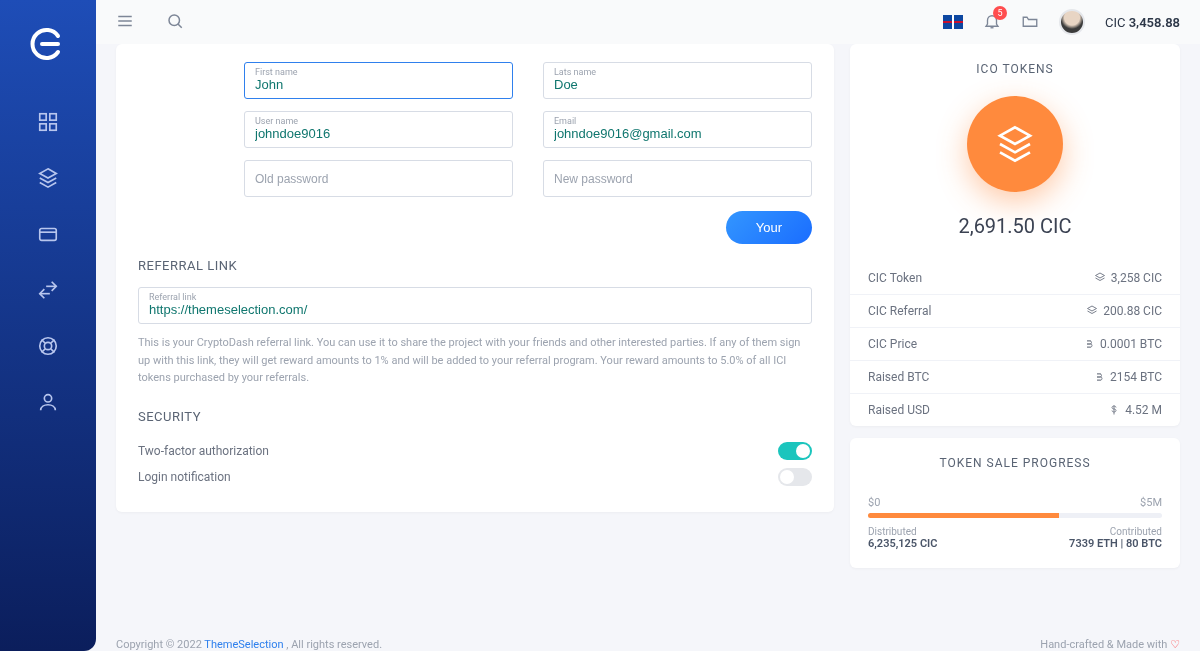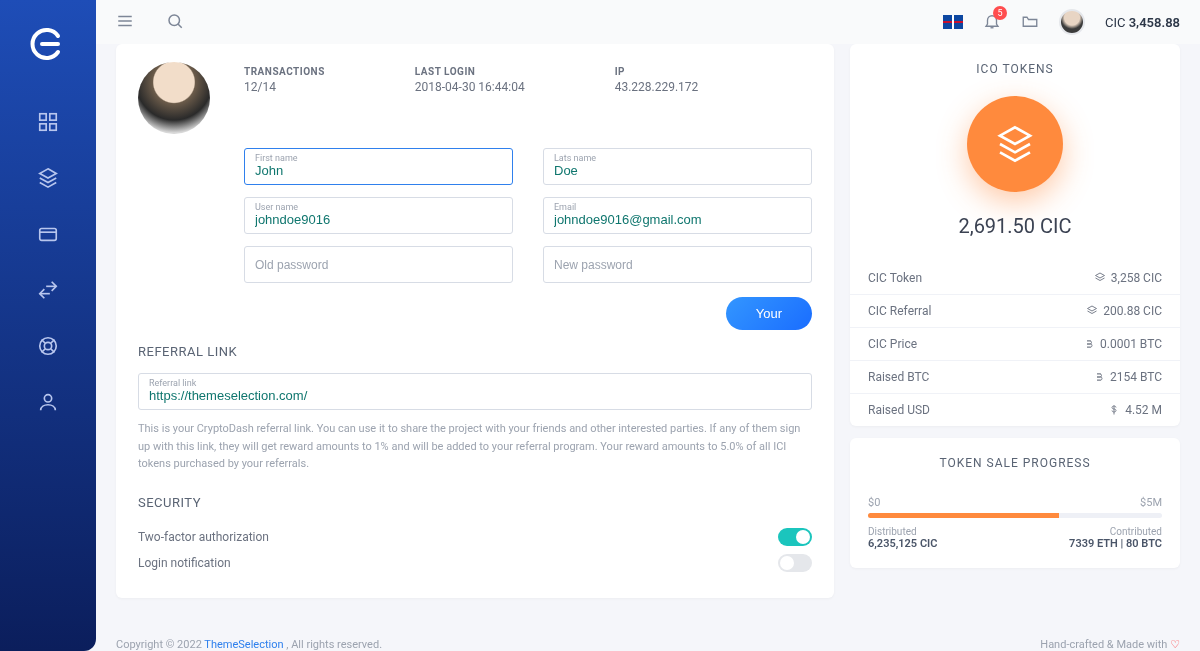--- a/index.html
+++ b/index.html
@@ -318,23 +318,6 @@
 
     <div class="col-left">
       <div class="card profile-card">
-        <div class="profile-top">
-          <div class="avatar-big"></div>
-          <div class="stats">
-            <div>
-              <div class="stat-label">TRANSACTIONS</div>
-              <div class="stat-value">12/14</div>
-            </div>
-            <div>
-              <div class="stat-label">LAST LOGIN</div>
-              <div class="stat-value">2018-04-30 16:44:04</div>
-            </div>
-            <div>
-              <div class="stat-label">IP</div>
-              <div class="stat-value">43.228.229.172</div>
-            </div>
-          </div>
-        </div>
 
         <div class="form-grid">
           <div class="form-field active">

